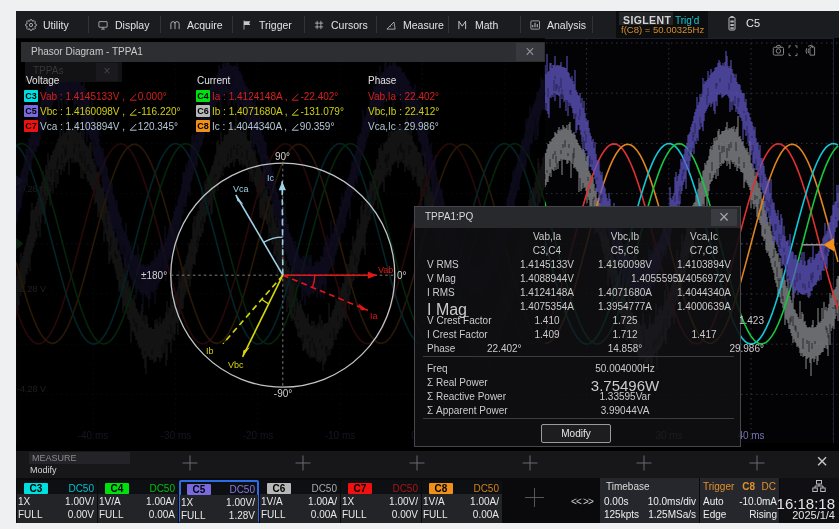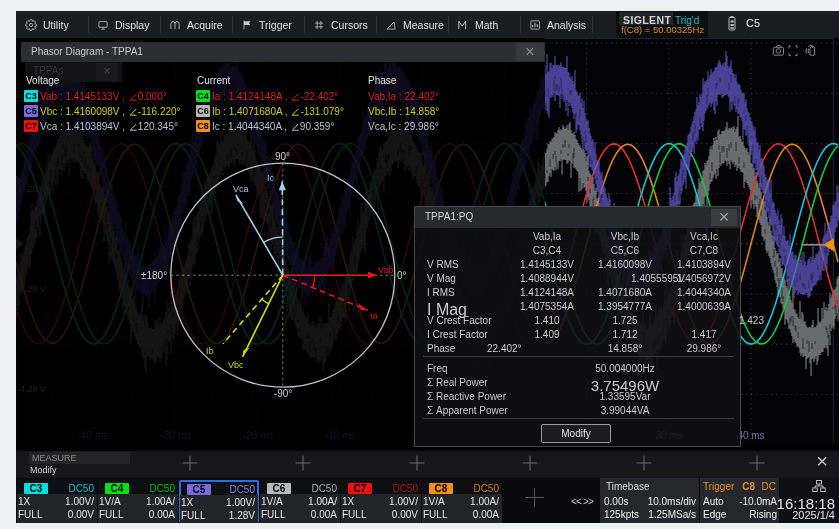--- a/index.html
+++ b/index.html
@@ -158,7 +158,7 @@
 <div class="abs" style="left:212px;top:106px;color:#cfcf10;font-size:10px">Ib : 1.4071680A , <svg class="ang" width="8" height="8" viewBox="0 0 8 8">
       <path d="M7.2 1 L1.2 7.2 L7.6 7.2" fill="none" stroke="currentColor" stroke-width="1"></path>
     </svg>-131.079°</div>
-<div class="abs" style="left:368px;top:106px;color:#cfcf10;font-size:10px">Vbc,Ib : 14.858°</div>
+<div class="abs" style="left:368px;top:106px;color:#cfcf10;font-size:10px">Vbc,Ib : 22.412°</div>
 <div style="position:absolute;left:24px;top:120px;width:14px;height:12px;background:#f01010;color:#000;font-size:9px;font-weight:bold;text-align:center;line-height:12px;border-radius:1px">C7</div>
 <div class="abs" style="left:40px;top:121px;color:#b4c6d2;font-size:10px">Vca : 1.4103894V , <svg class="ang" width="8" height="8" viewBox="0 0 8 8">
       <path d="M7.2 1 L1.2 7.2 L7.6 7.2" fill="none" stroke="currentColor" stroke-width="1"></path>

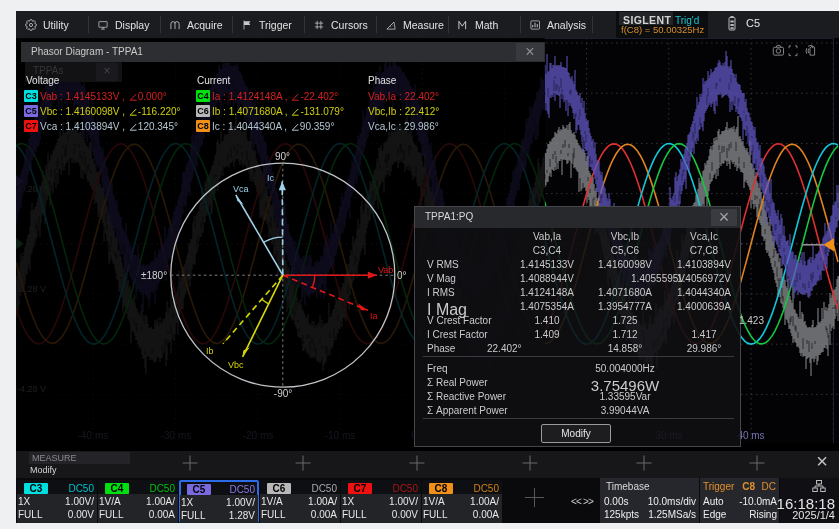--- a/index.html
+++ b/index.html
@@ -240,7 +240,7 @@
 <div style="position:absolute;left:12px;top:136px;color:#cbcbcb;font-size:10px">Phase</div>
     <div style="position:absolute;left:72px;top:136px;width:120px;color:#cbcbcb;font-size:10px">22.402°</div>
     <div style="position:absolute;left:150px;top:136px;width:120px;text-align:center;color:#cbcbcb;font-size:10px">14.858°</div>
-    <div style="position:absolute;left:229px;top:136px;width:120px;text-align:center;color:#cbcbcb;font-size:10px">29.986°</div>
+    <div style="position:absolute;left:229px;top:136px;width:120px;text-align:right;color:#cbcbcb;font-size:10px">29.986°</div>
 <div style="position:absolute;left:8px;top:149px;width:311px;border-top:1px solid #3a3b40"></div>
 <div style="position:absolute;left:12px;top:156px;color:#cbcbcb;font-size:10px">Freq</div>
 <div style="position:absolute;left:150px;top:156px;width:120px;text-align:center;color:#cbcbcb;font-size:10px">50.004000Hz</div>

